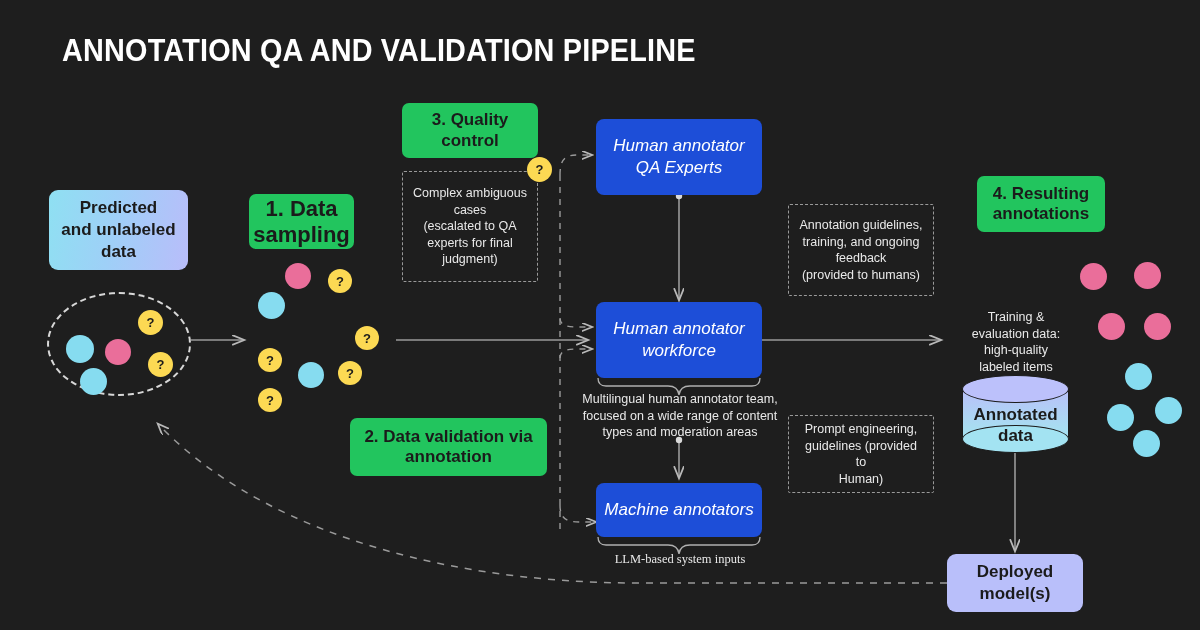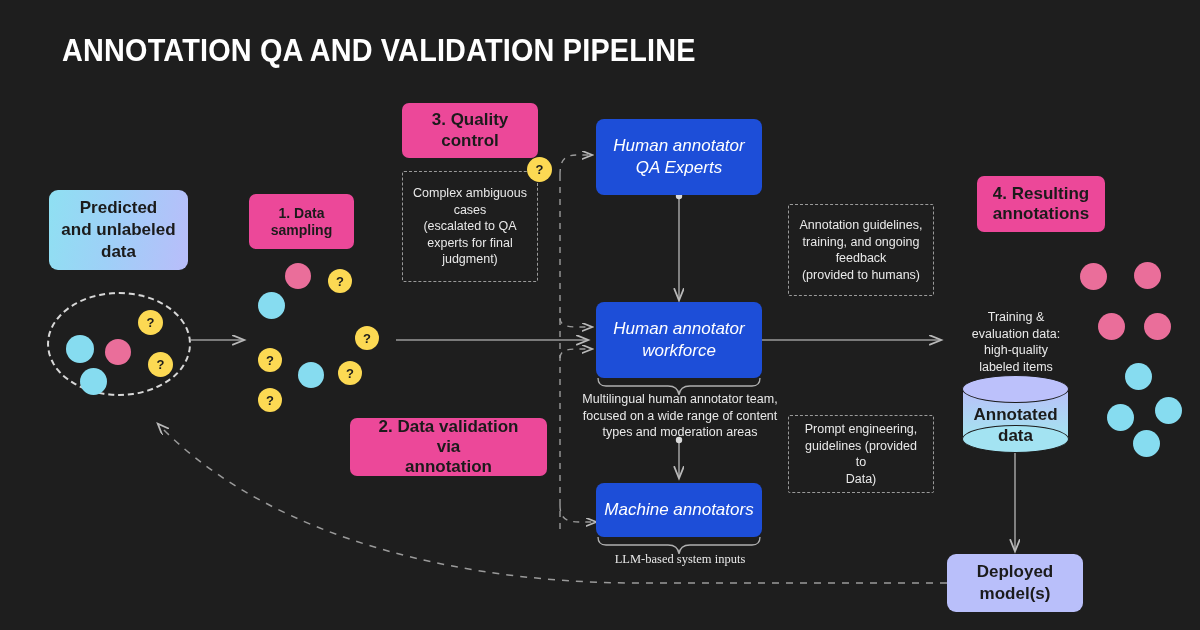--- a/index.html
+++ b/index.html
@@ -27,11 +27,11 @@
 
   
   .chip{
-    background:#ec4899;color:#1b1b1b;
+    background:#22c55e;color:#1b1b1b;
     border-radius:7px;
     display:flex;align-items:center;justify-content:center;
     text-align:center;font-weight:bold;line-height:1.18;
-    padding:6px 22px;
+    padding:6px 12px;
   }
 
   

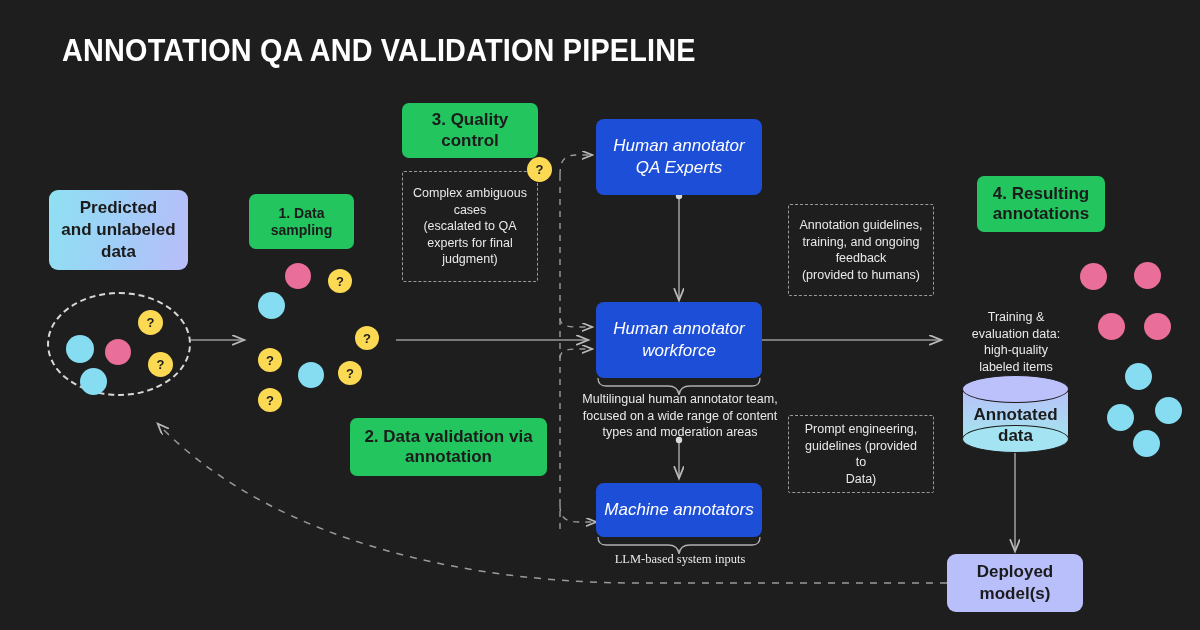--- a/index.html
+++ b/index.html
@@ -171,7 +171,7 @@
   <div class="dot q" style="left:138px;top:310px;width:25px;height:25px;background:#fcd953;">?</div>
   <div class="dot q" style="left:148px;top:352px;width:25px;height:25px;background:#fcd953;">?</div>
 
-  <div class="node chip" style="left:249px;top:194px;width:105px;height:55px;font-size:14px;">
+  <div class="node chip" style="left:249px;top:194px;width:105px;height:55px;font-size:22px;">
     <div>
       <div>1. Data</div>
       <div>sampling</div>

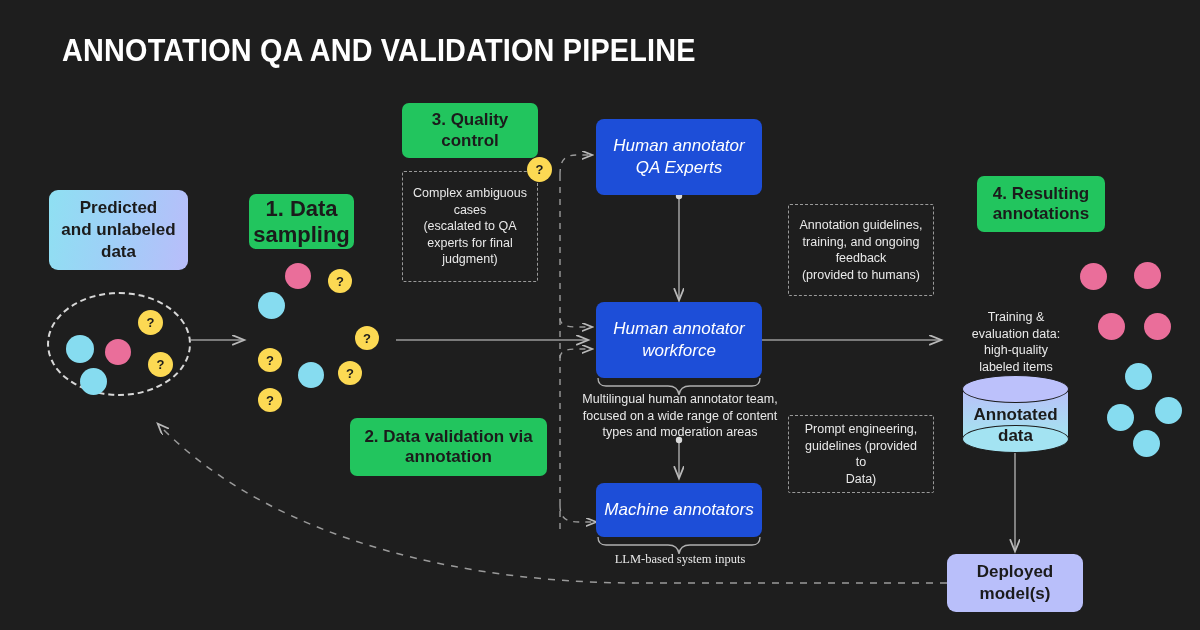--- a/index.html
+++ b/index.html
@@ -253,7 +253,7 @@
     <div>
       <div>Prompt engineering,</div>
       <div>guidelines (provided to</div>
-      <div>Data)</div>
+      <div>Human)</div>
     </div>
   </div>
 

